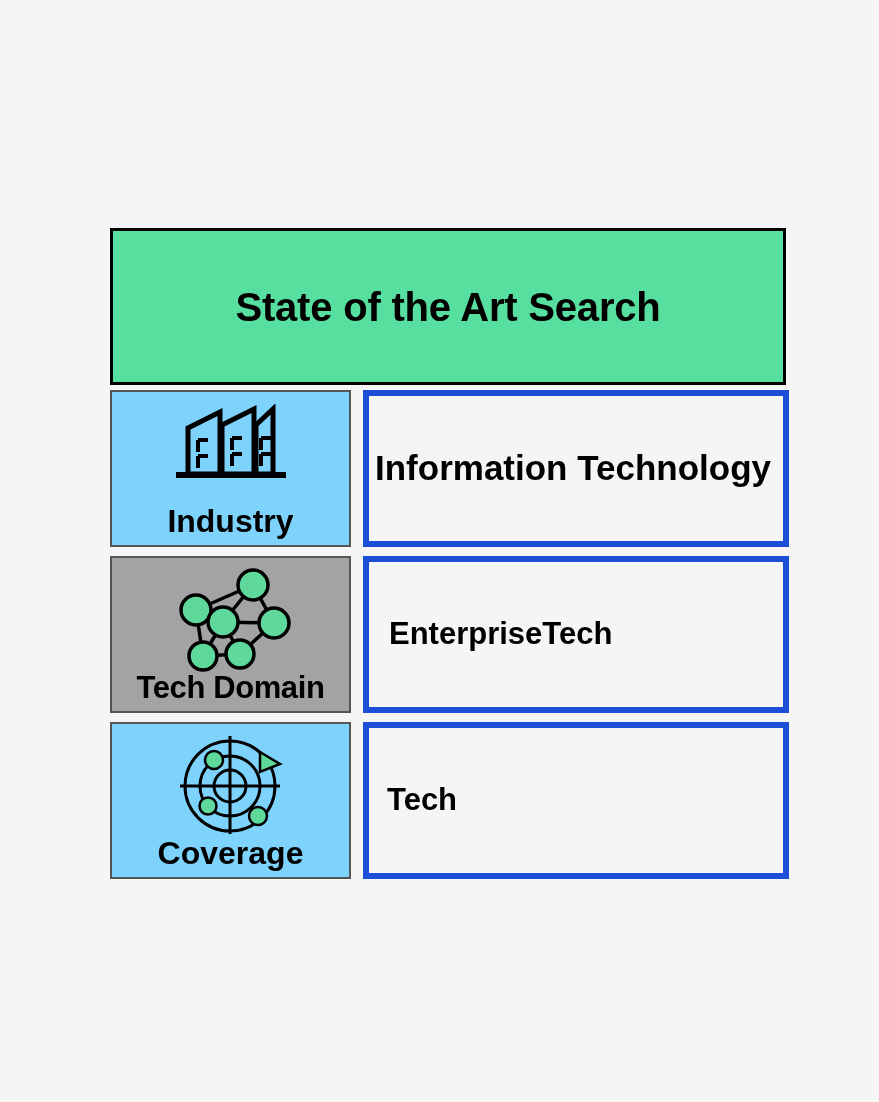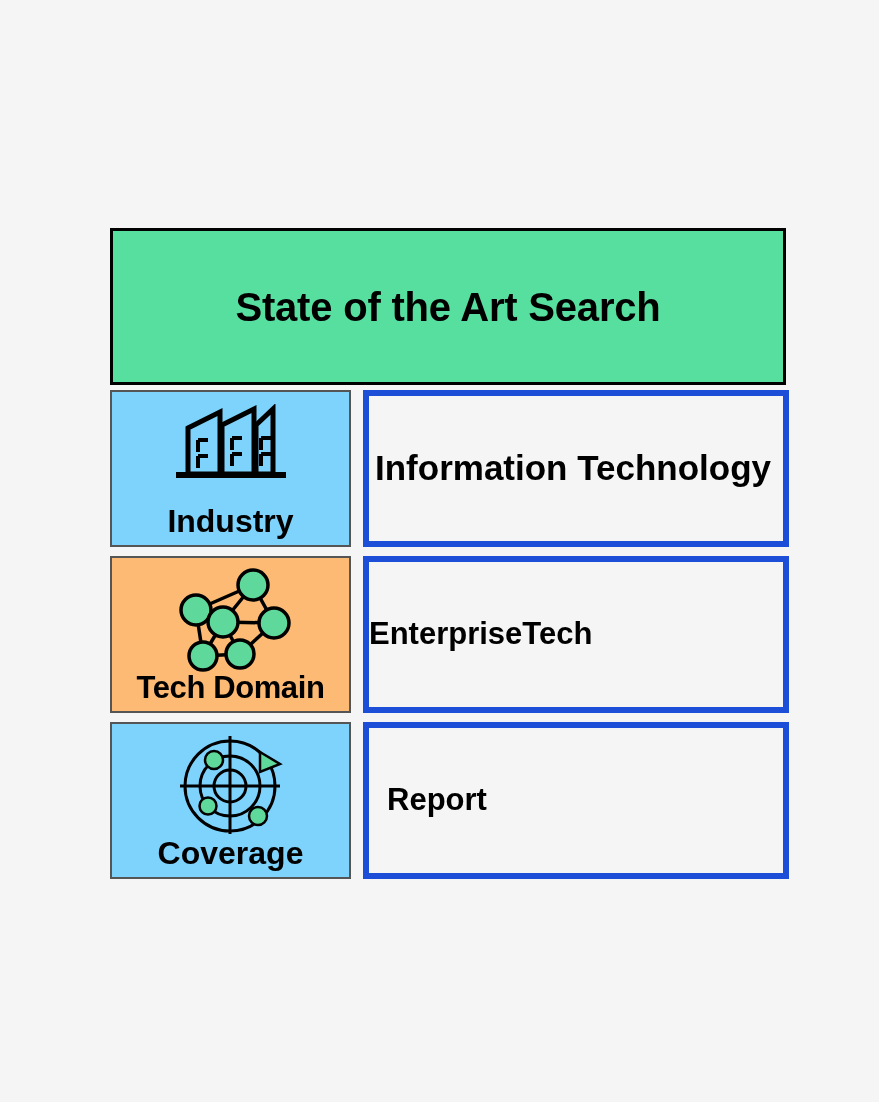--- a/index.html
+++ b/index.html
@@ -108,7 +108,7 @@
     padding-left: 6px;
     white-space: nowrap;
   }
-  .value-text.sz-md { font-size: 31px; padding-left: 0; }
+  .value-text.sz-md { font-size: 31px; padding-left: 20px; }
   .value-text.sz-sm { font-size: 31px; padding-left: 18px; }
 
   svg { display: block; }

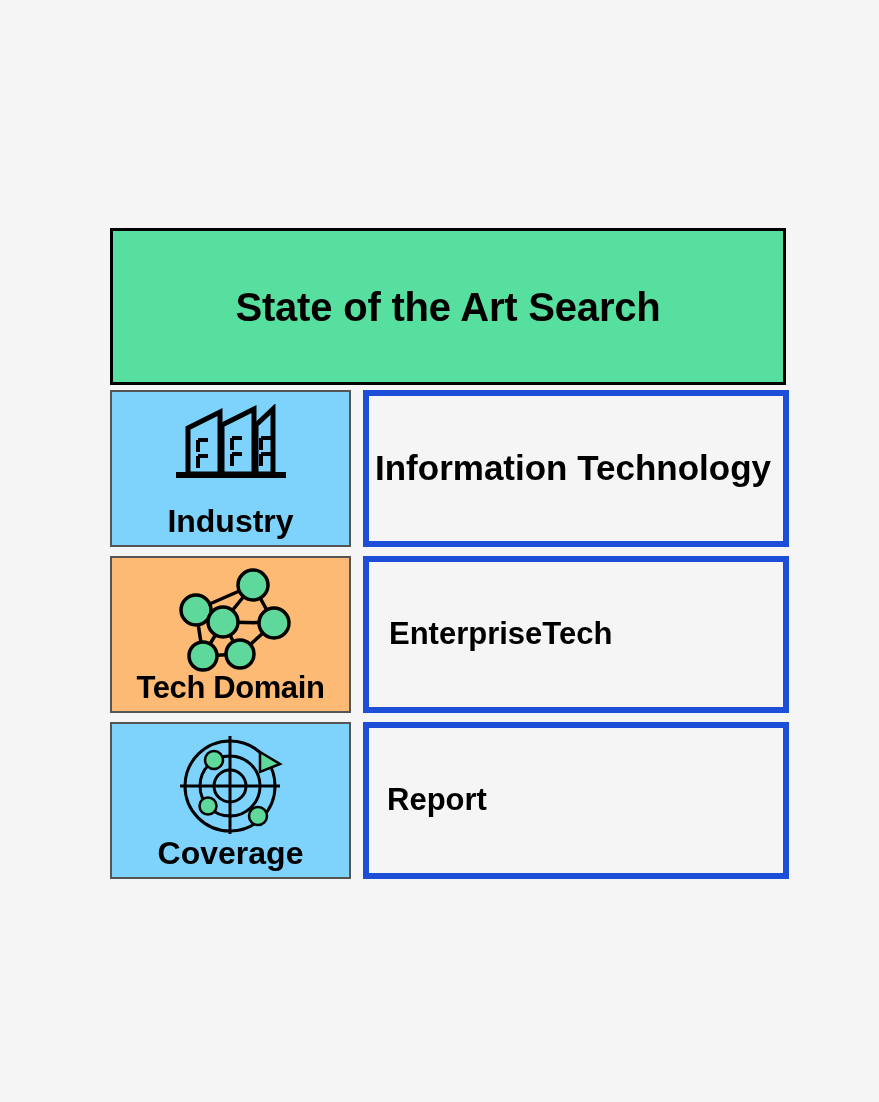--- a/index.html
+++ b/index.html
@@ -60,7 +60,7 @@
     position: relative;
     flex: 0 0 auto;
   }
-  .label-cell.white { background: #fdba74; }
+  .label-cell.white { background: #a3a3a3; }
 
   .icon-wrap {
     position: absolute;

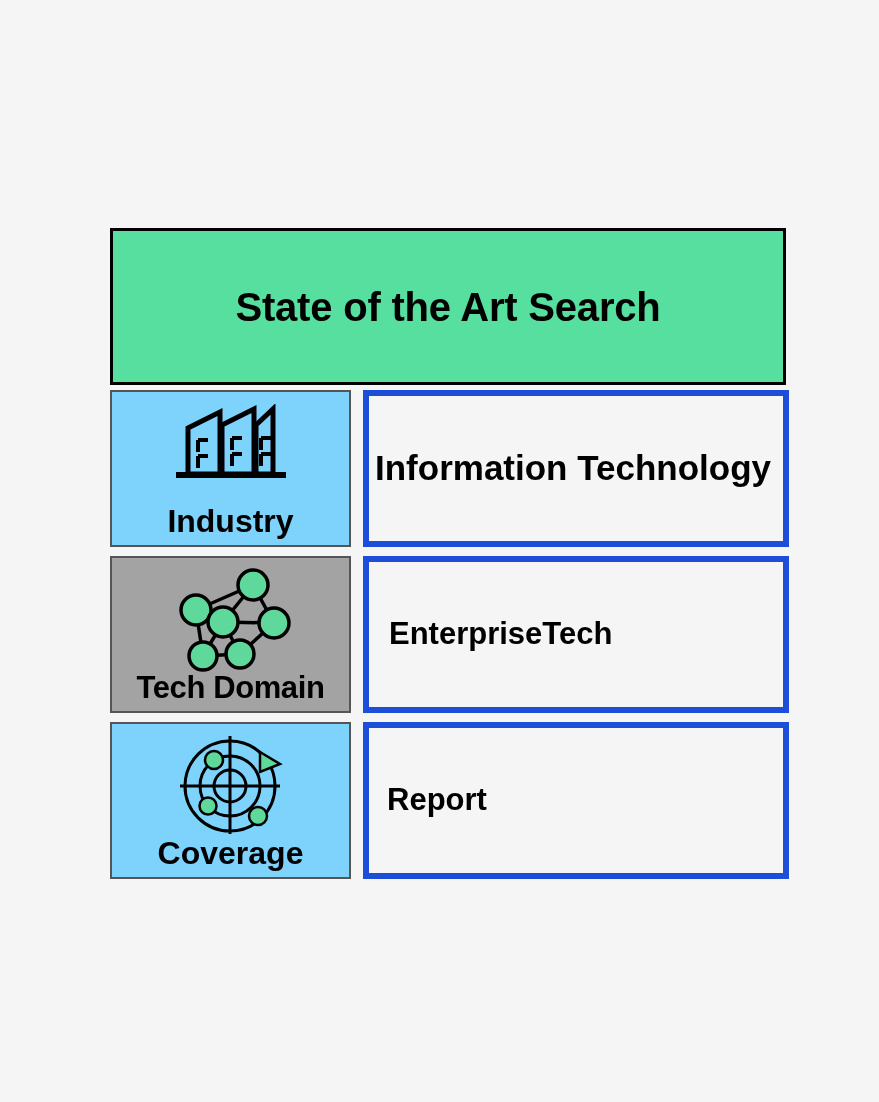--- a/index.html
+++ b/index.html
@@ -226,7 +226,7 @@
       <div class="spacer"></div>
 
       <div class="value-cell">
-        <span class="value-text sz-sm">Report</span>
+        <span class="value-text sz-sm">Tech</span>
       </div>
     </div>
 

